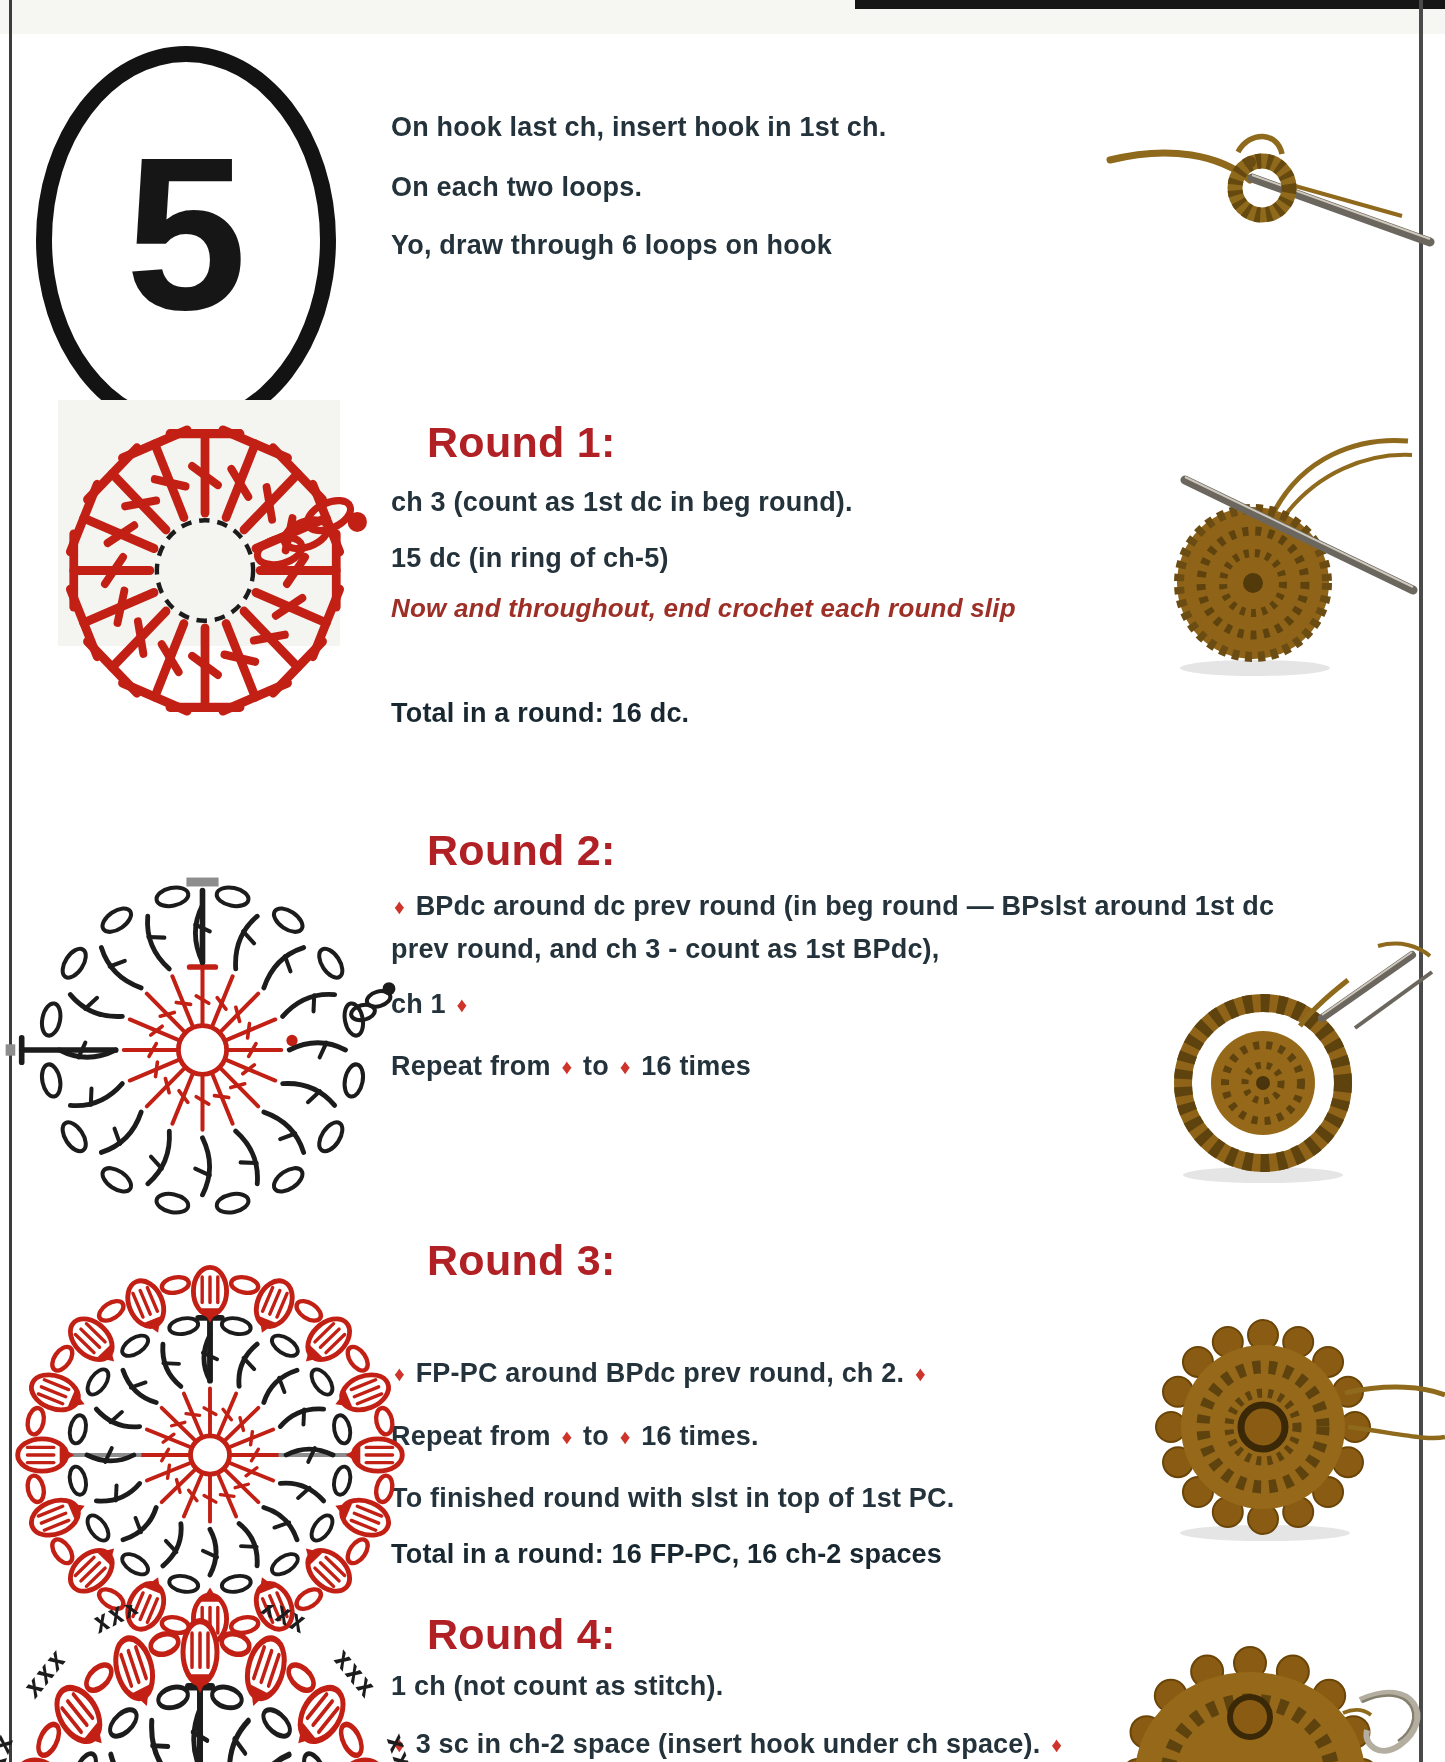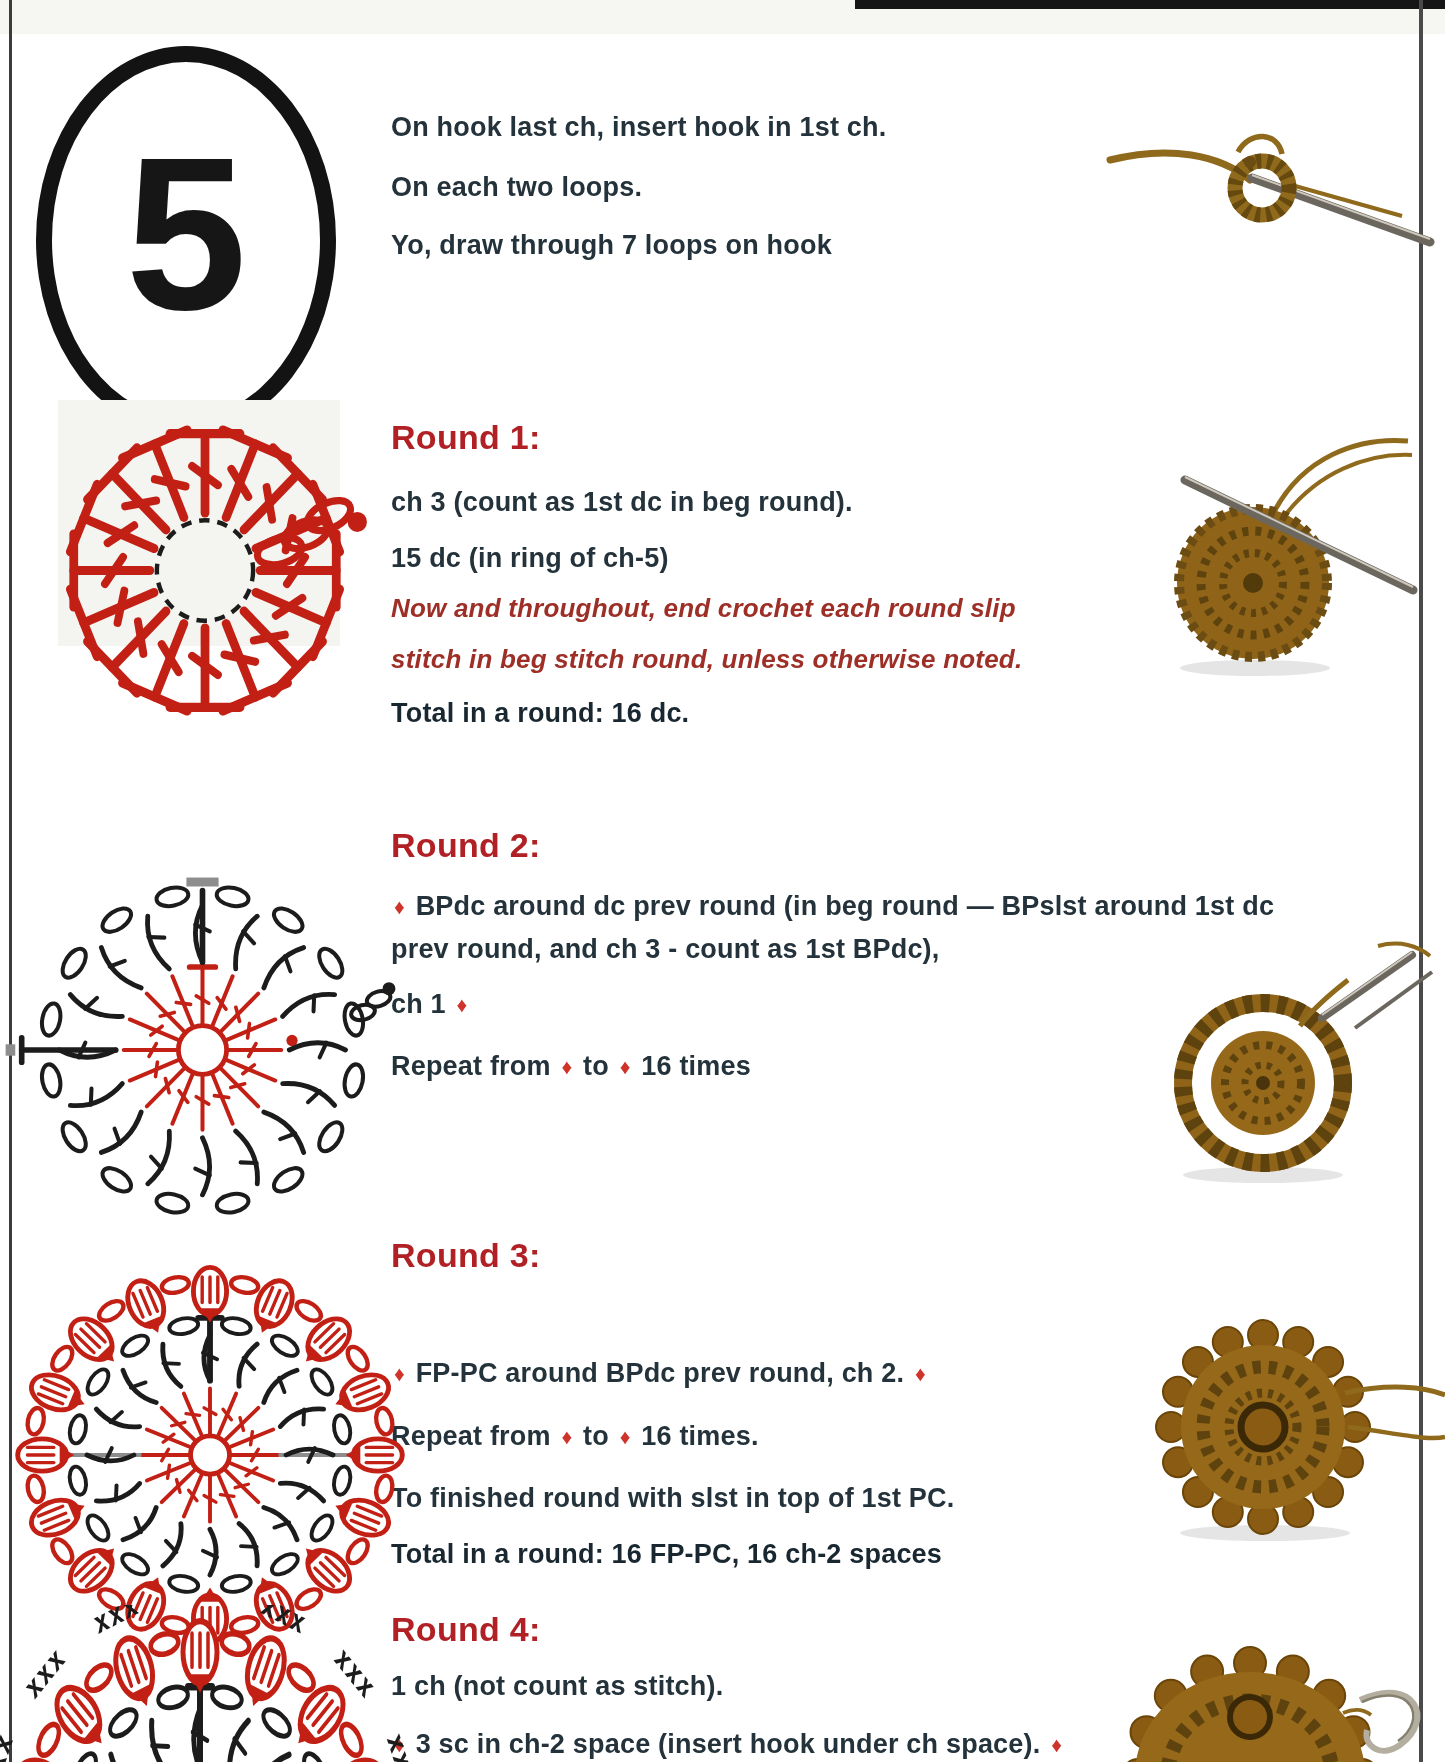--- a/index.html
+++ b/index.html
@@ -39,7 +39,7 @@
 
   <p class="t" style="top:112px">On hook last ch, insert hook in 1st ch.</p>
   <p class="t" style="top:172px">On each two loops.</p>
-  <p class="t" style="top:230px">Yo, draw through 7 loops on hook</p>
+  <p class="t" style="top:230px">Yo, draw through 6 loops on hook</p>
 
   <p class="t hd" style="top:418px">Round 1:</p>
   <p class="t" style="top:487px">ch 3 (count as 1st dc in beg round).</p>

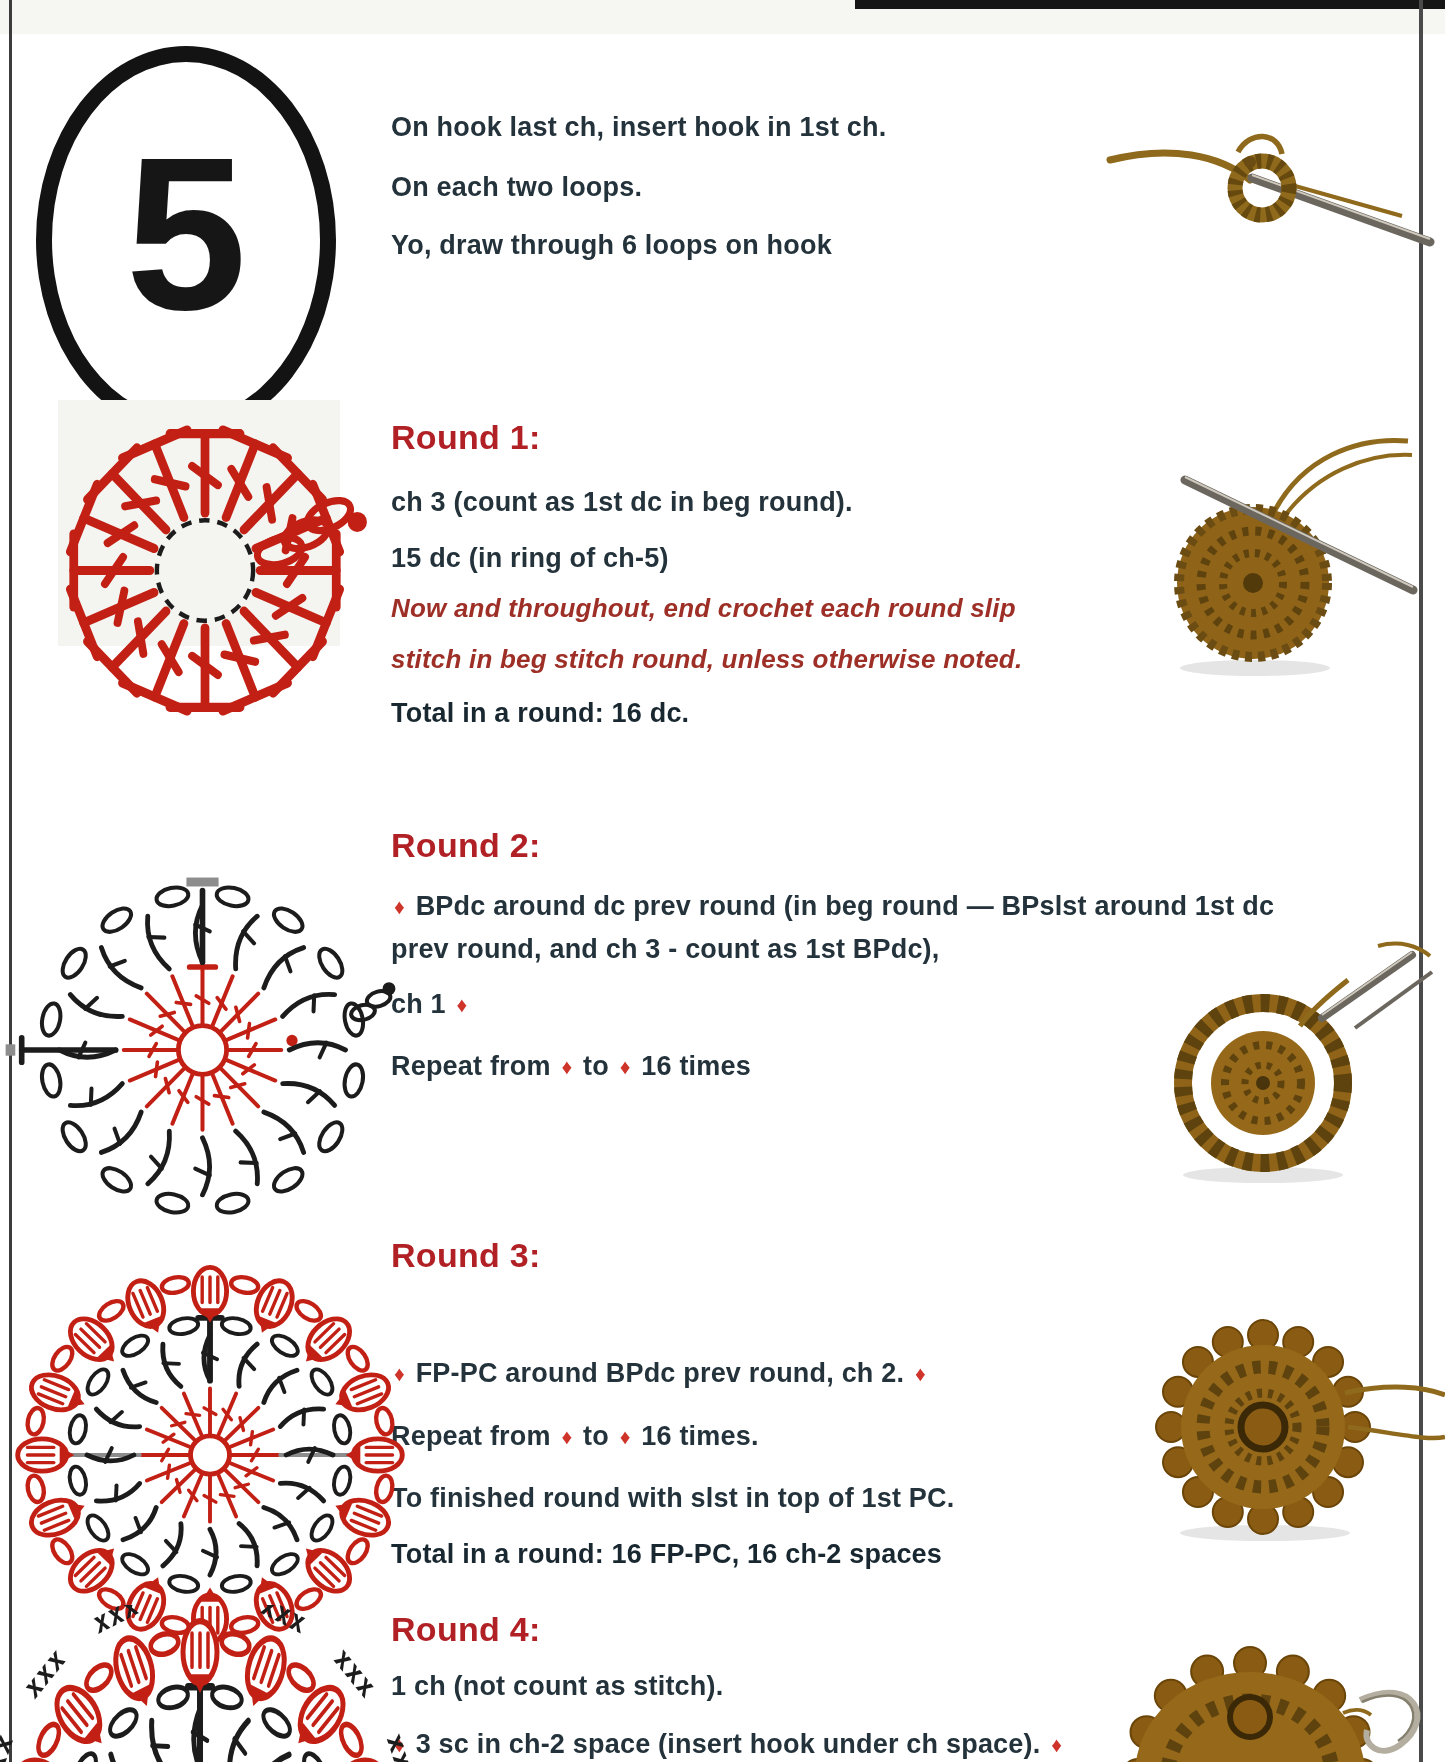--- a/index.html
+++ b/index.html
@@ -17,7 +17,7 @@
   .dg-bg{left:58px;top:400px;width:282px;height:246px;background:#f4f4f0;}
   .t{position:absolute;left:391px;margin:0;font-size:27px;font-weight:600;color:var(--ink);
      white-space:nowrap;letter-spacing:.2px;}
-  .hd{font-size:34px;font-weight:800;color:var(--red-h);letter-spacing:.3px;}
+  .hd{font-size:43px;font-weight:800;color:var(--red-h);letter-spacing:.3px;margin-left:36px;}
   .tot{font-weight:800;color:var(--ink2);}
   .note{font-style:italic;color:var(--red-note);font-size:26px;font-weight:600;}
   .dm{color:var(--red-dm);font-size:21px;margin:0 3px;vertical-align:1px;}

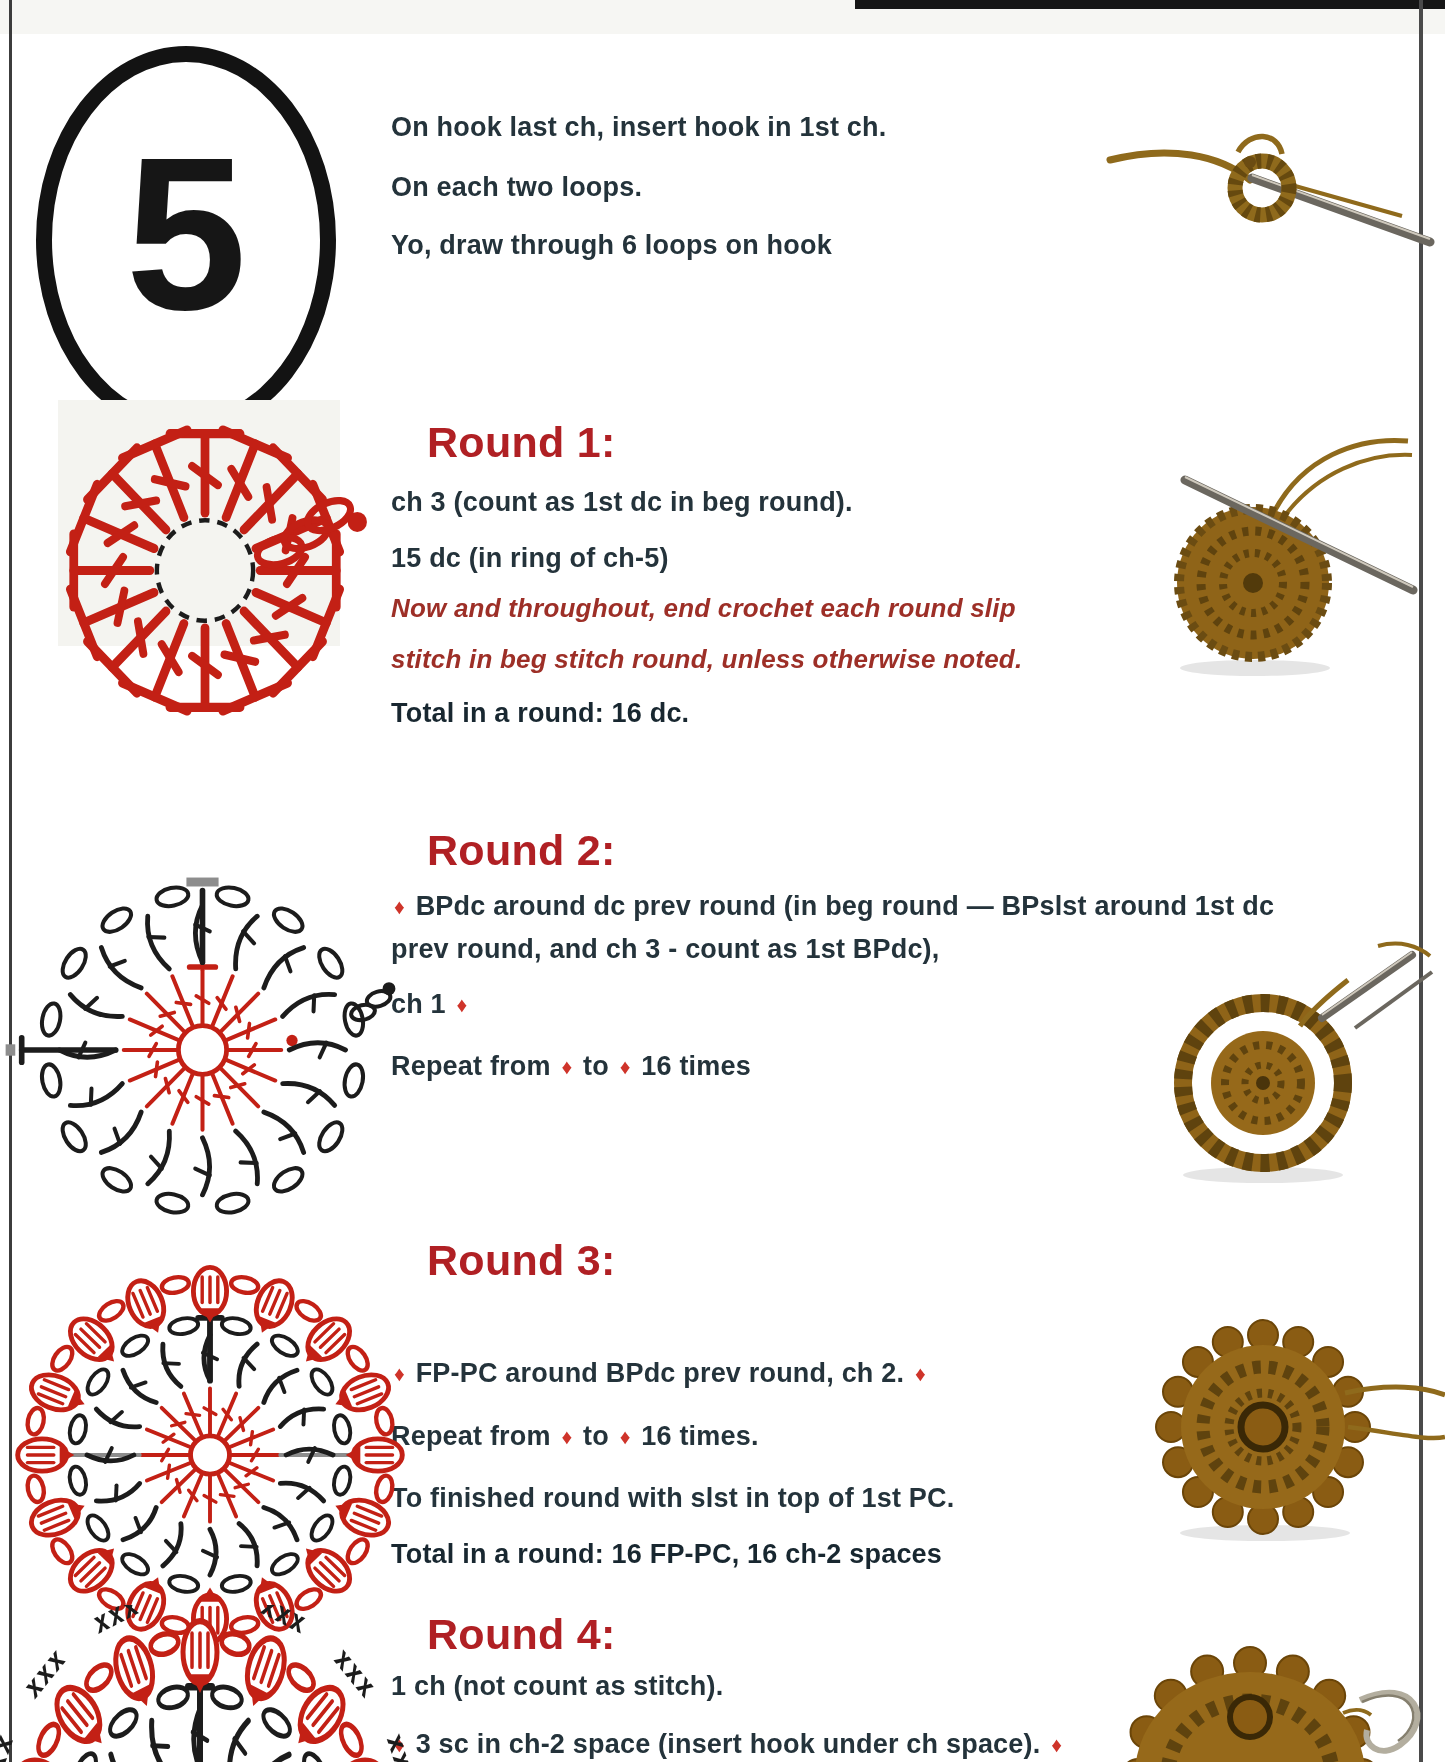--- a/index.html
+++ b/index.html
@@ -45,7 +45,6 @@
   <p class="t" style="top:487px">ch 3 (count as 1st dc in beg round).</p>
   <p class="t" style="top:543px">15 dc (in ring of ch-5)</p>
   <p class="t note" style="top:593px">Now and throughout, end crochet each round slip</p>
-  <p class="t note" style="top:644px">stitch in beg stitch round, unless otherwise noted.</p>
   <p class="t tot" style="top:698px">Total in a round: 16 dc.</p>
 
   <p class="t hd" style="top:826px">Round 2:</p>

